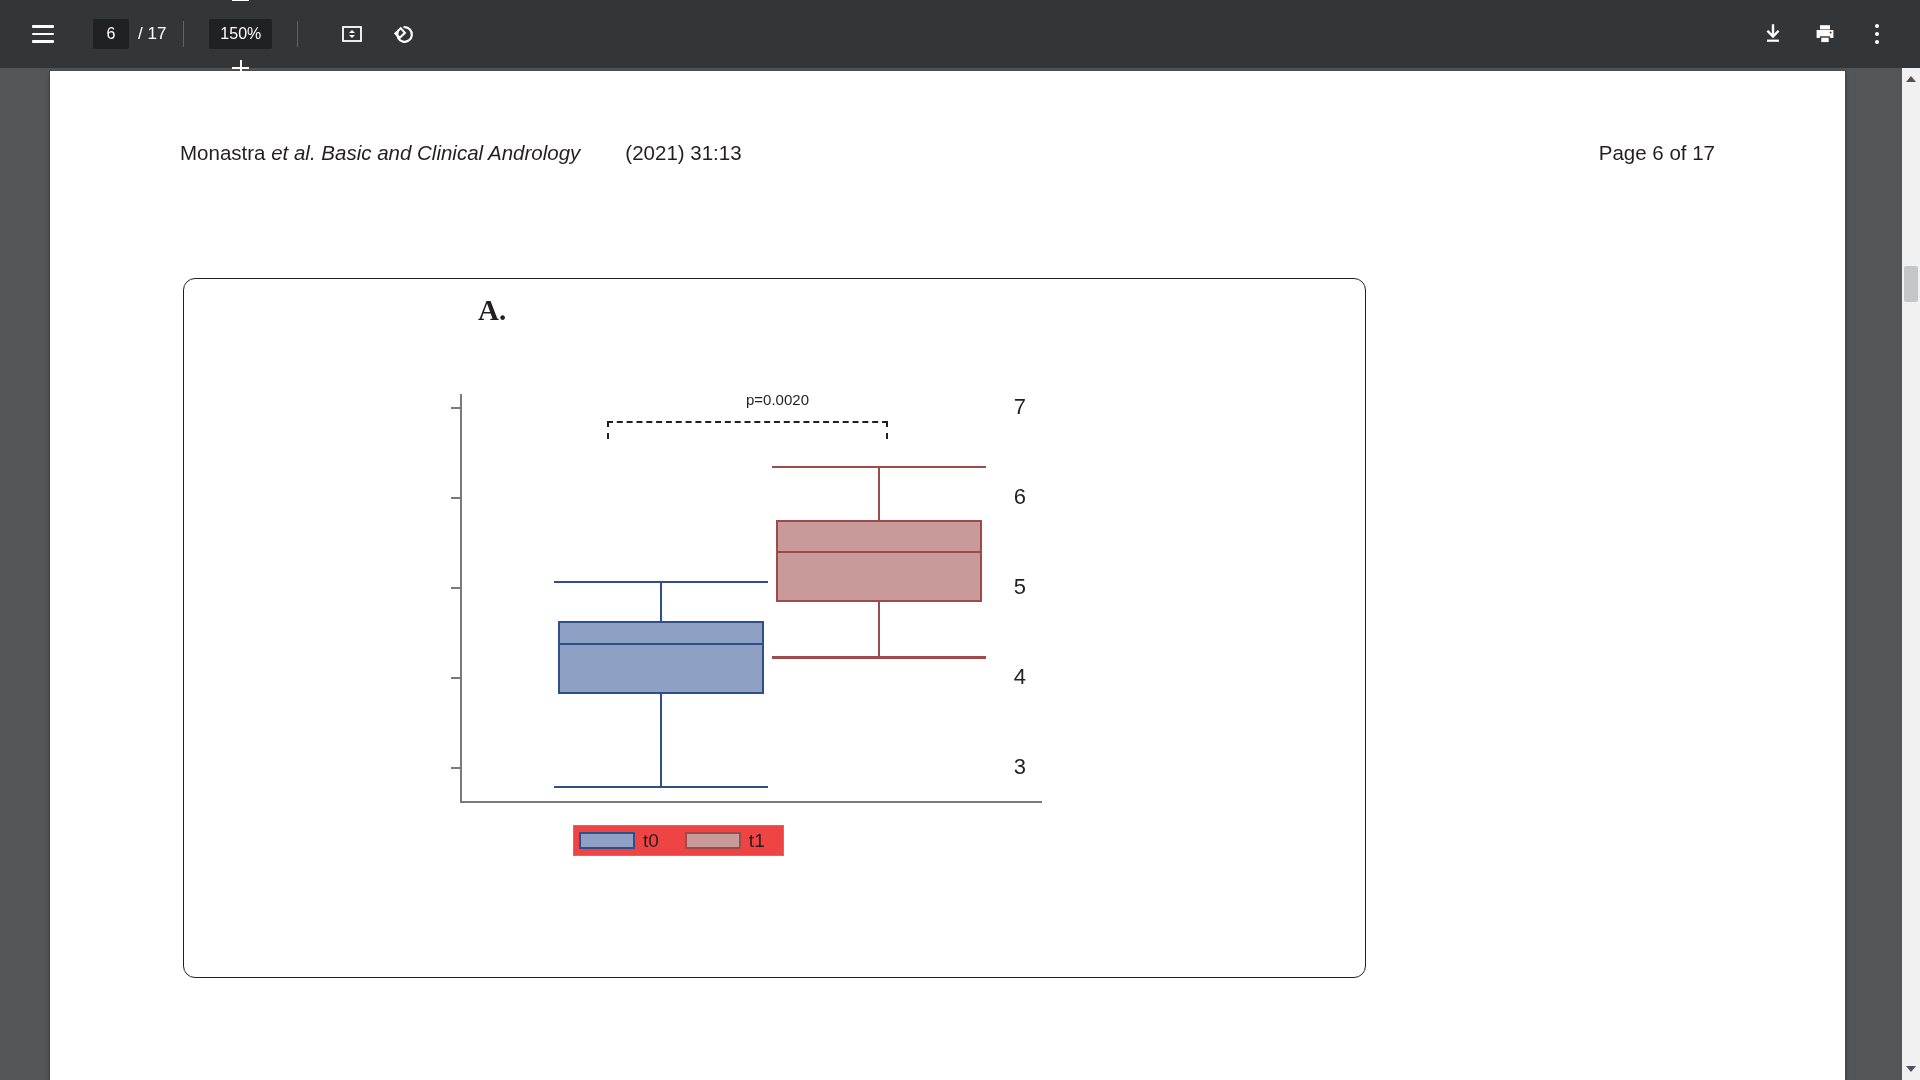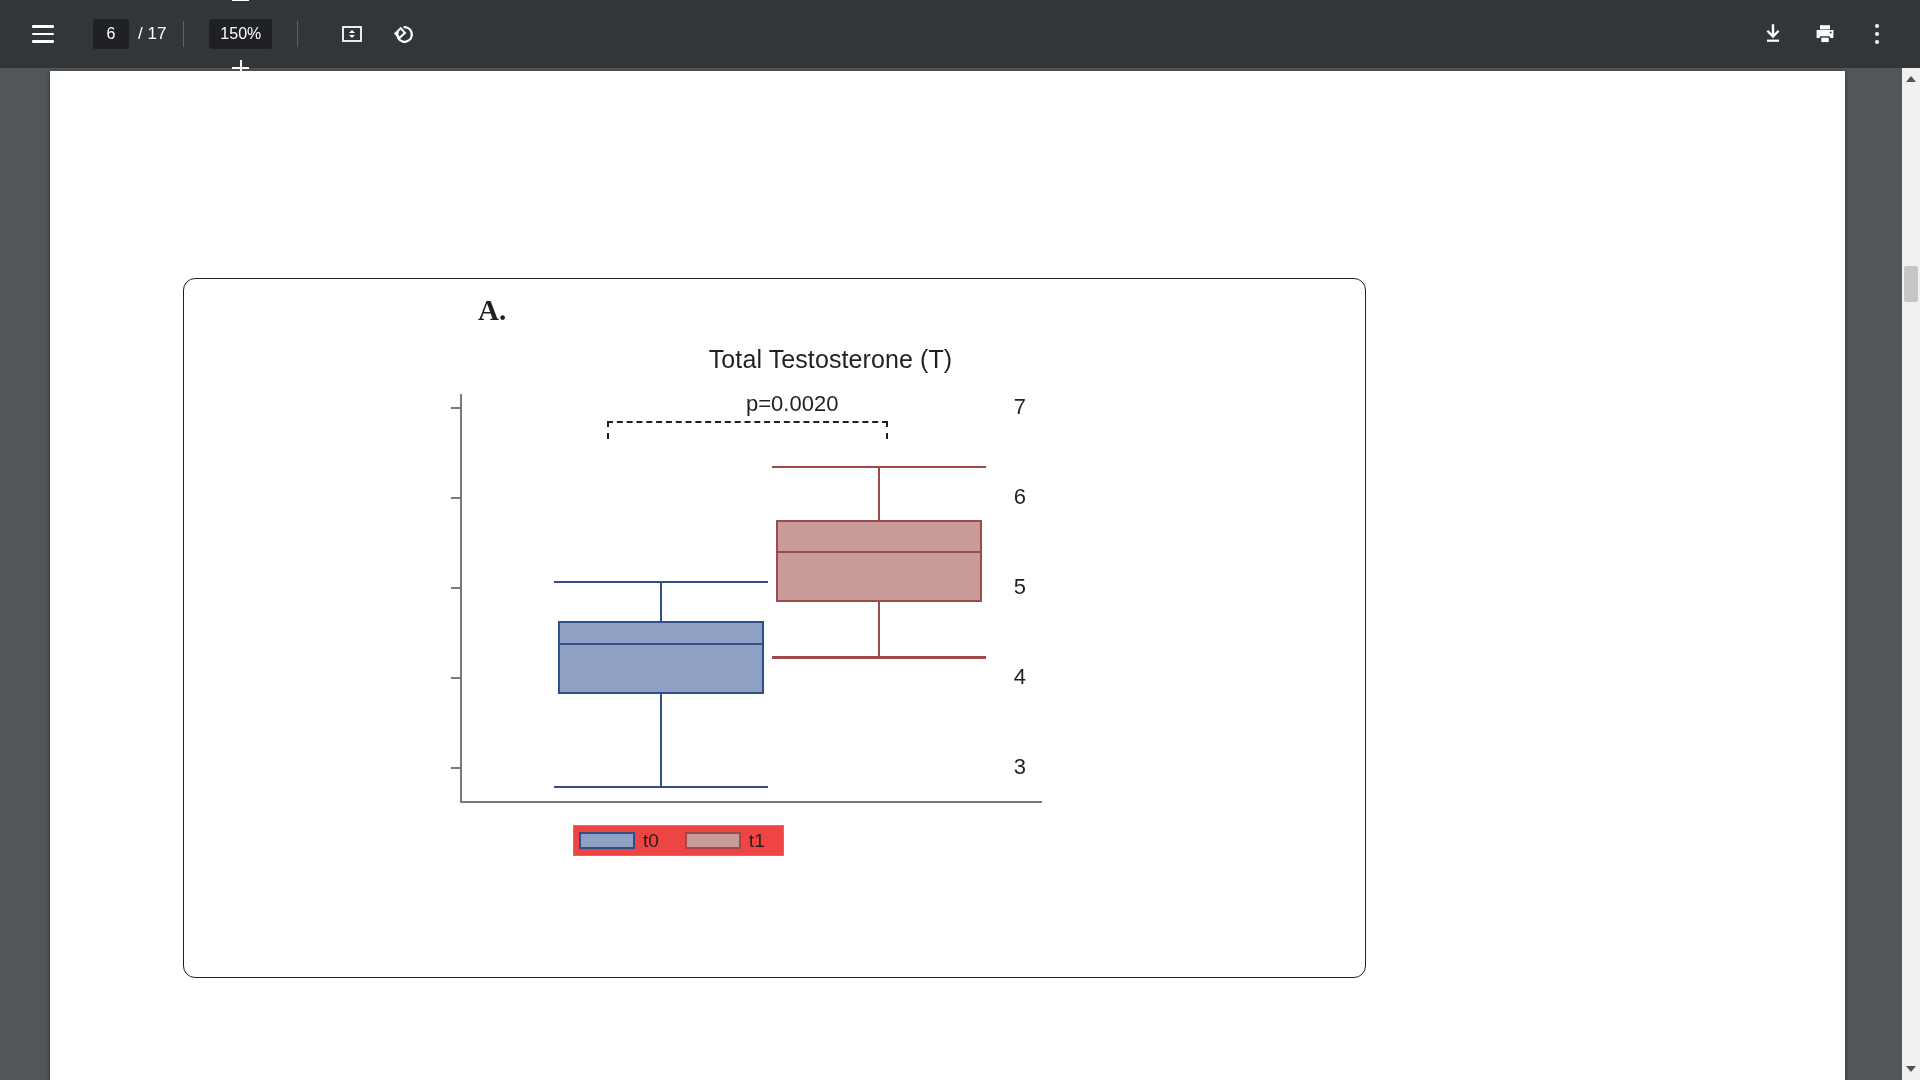--- a/index.html
+++ b/index.html
@@ -381,6 +381,14 @@
 
   <div id="pdf-page">
 
+    <div id="running-head">
+      <div id="journal-citation">
+        <span class="up">Monastra</span>
+        <span class="it">et al. Basic and Clinical Andrology</span>
+      </div>
+      <div id="volume-ref">(2021) 31:13</div>
+      <div id="page-indicator">Page 6 of 17</div>
+    </div>
 
     <div id="figure-panel">
 

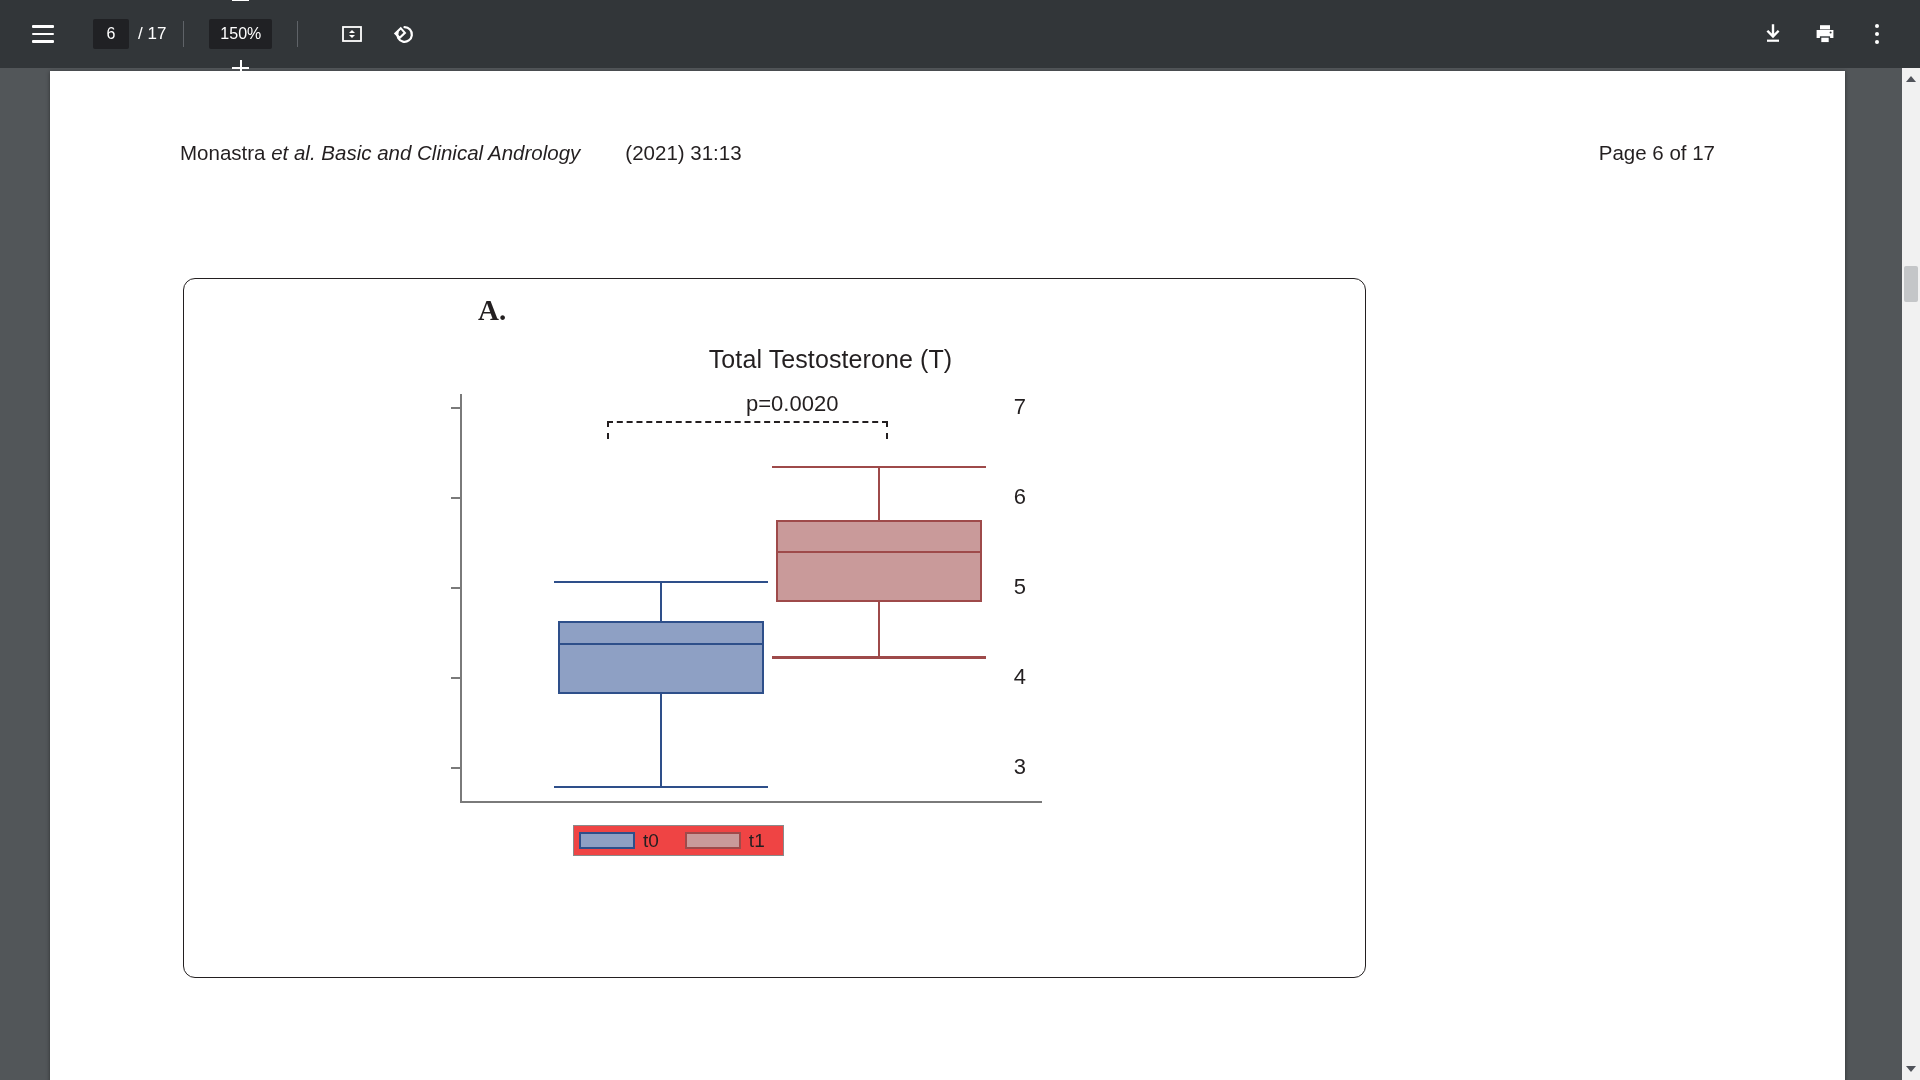--- a/index.html
+++ b/index.html
@@ -396,9 +396,6 @@
 
       <div id="chart-area">
 
-        <div id="chart-title">
-          <span id="chart-title-wrap">Total Testosterone (T)</span>
-        </div>
 
         <div id="pvalue-label">p=0.0020</div>
         <div id="sig-bracket"></div>

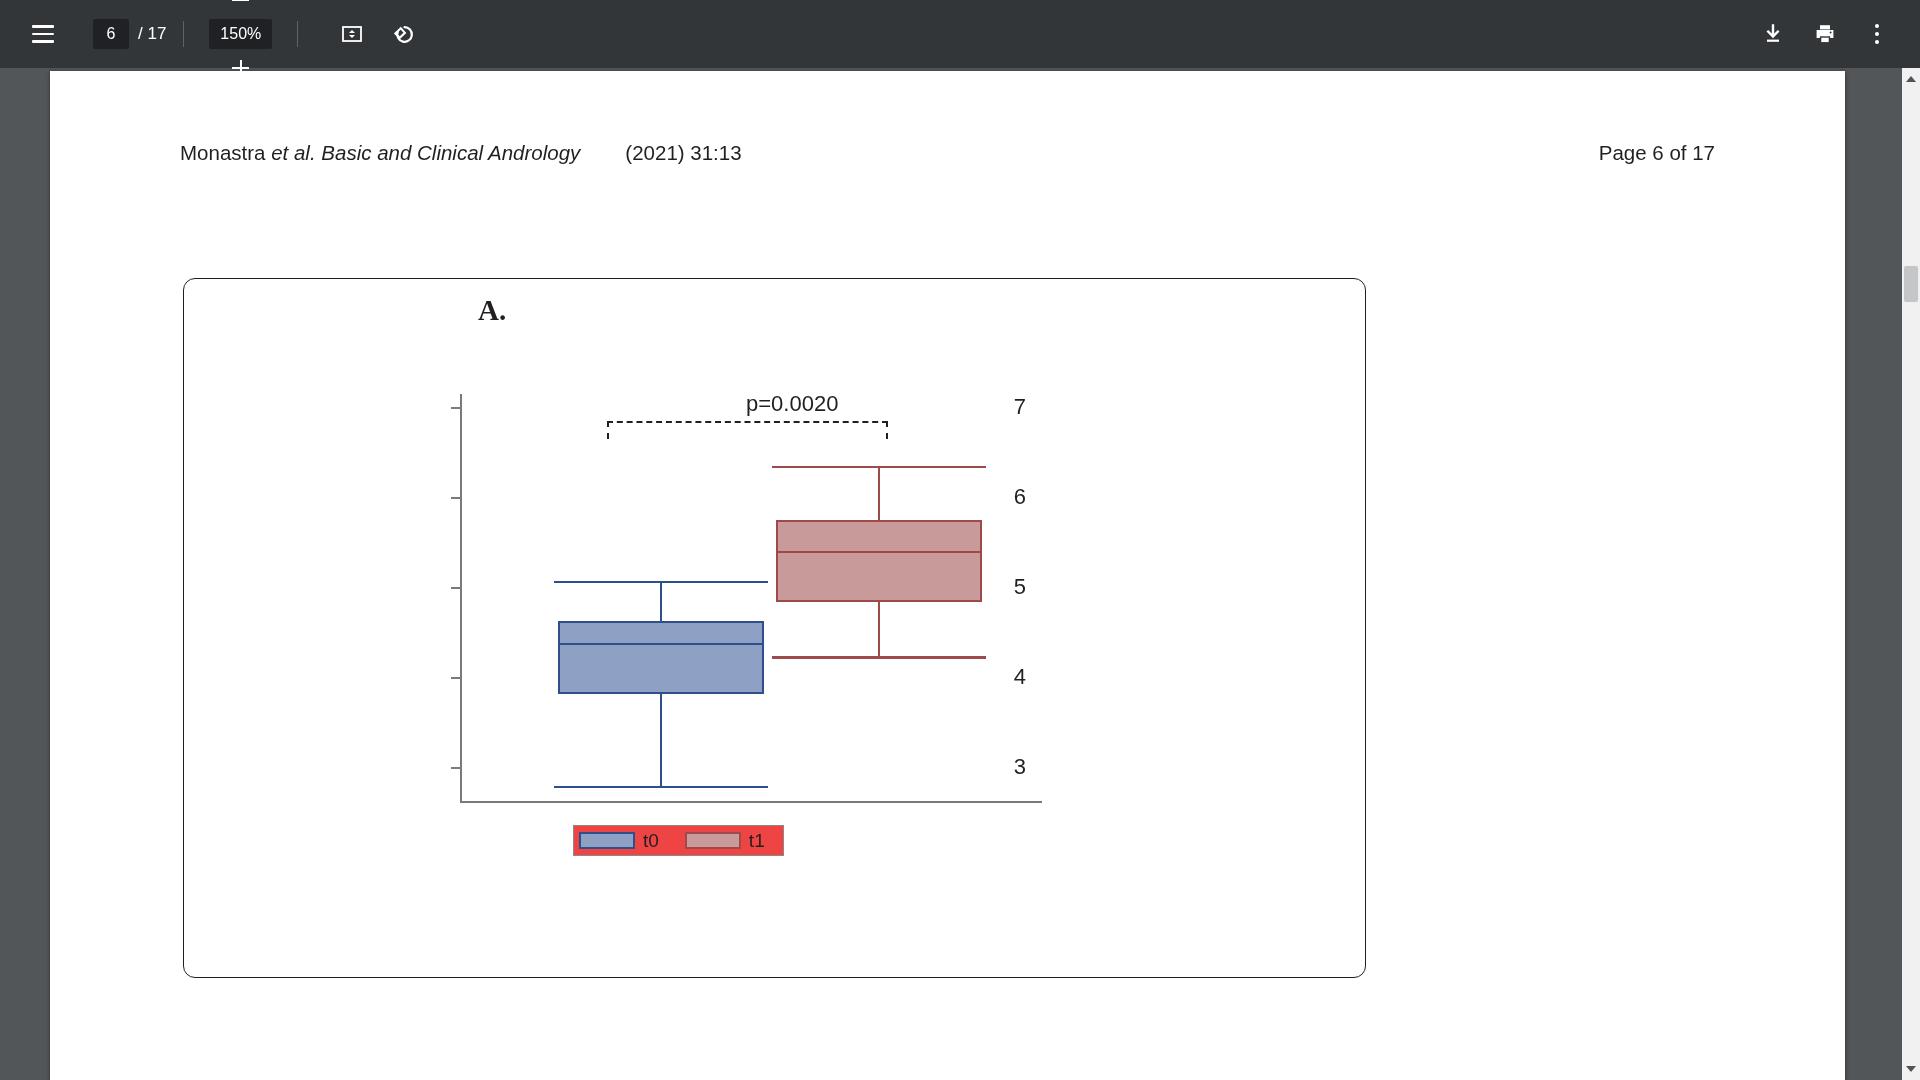--- a/index.html
+++ b/index.html
@@ -178,7 +178,7 @@
   #pvalue-label {
     position: absolute;
     top: 112px; left: 562px;
-    font-size: 22px;
+    font-size: 15px;
     color: #231f20;
   }
 

